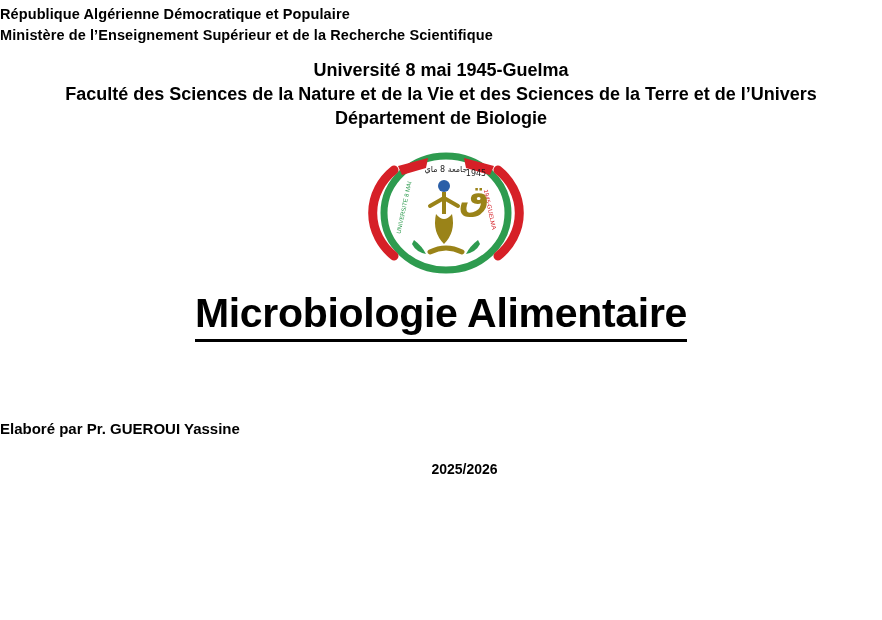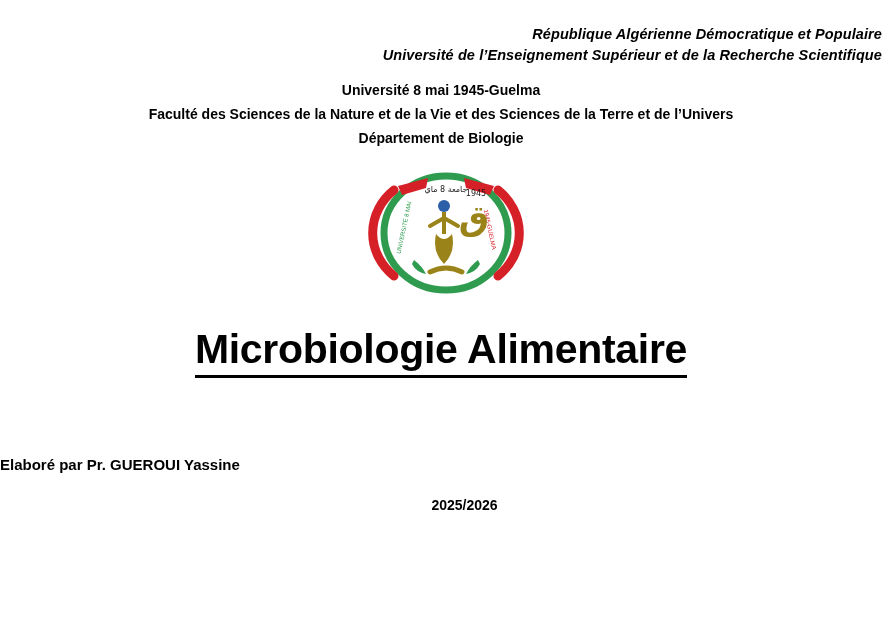--- a/index.html
+++ b/index.html
@@ -22,9 +22,8 @@
     padding: 0;
   }
   .header-block {
-    text-align: right;
-    padding-top: 24px;
-    font-style: italic;
+    text-align: left;
+    padding-top: 4px;
   }
   .ministry-line {
     font-size: 14.5px;

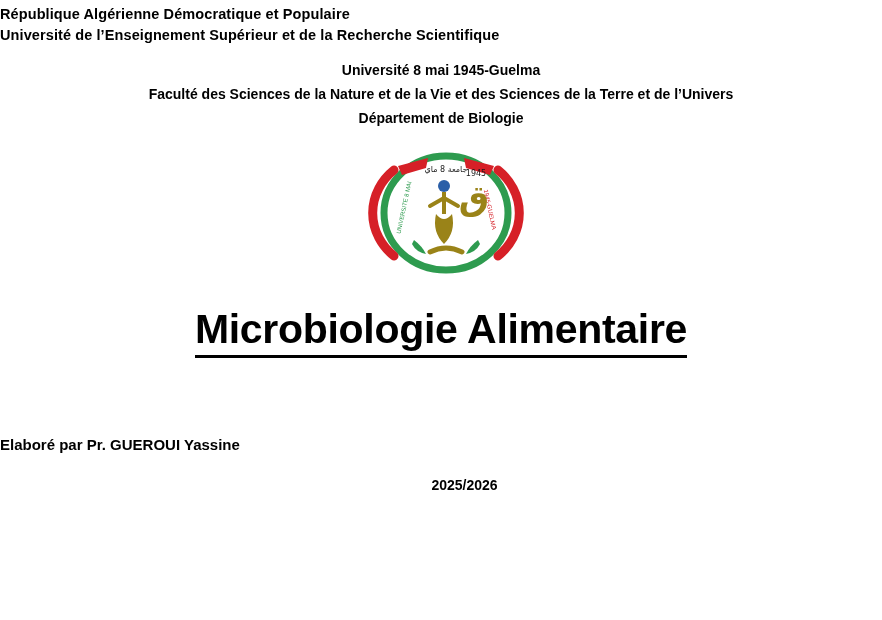--- a/index.html
+++ b/index.html
@@ -91,7 +91,7 @@
 
   <div class="header-block">
     <div class="ministry-line">République Algérienne Démocratique et Populaire</div>
-    <div class="ministry-line">Université de l’Enseignement Supérieur et de la Recherche Scientifique</div>
+    <div class="ministry-line">Ministère de l’Enseignement Supérieur et de la Recherche Scientifique</div>
   </div>
 
   <div class="univ-block">

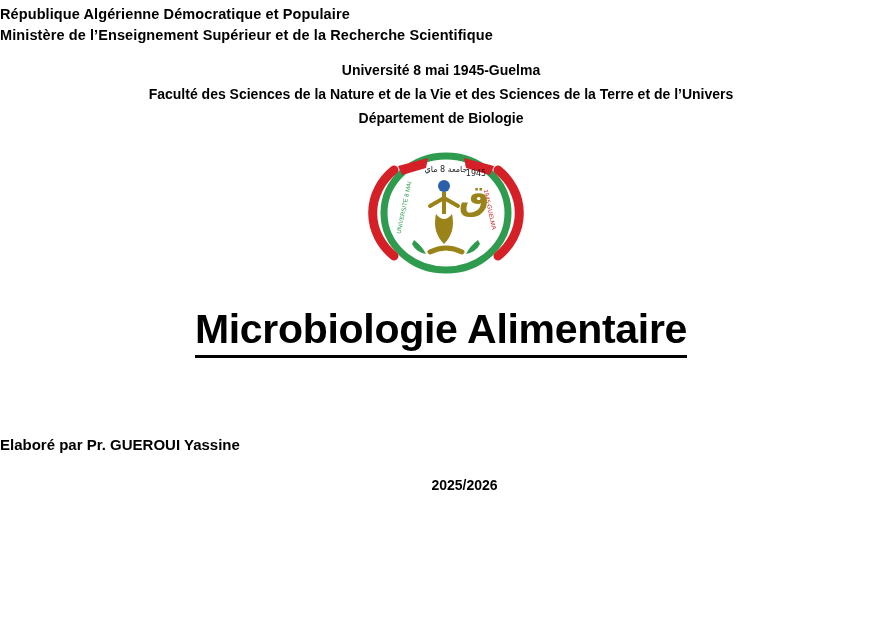--- a/index.html
+++ b/index.html
@@ -36,7 +36,7 @@
     text-align: center;
   }
   .univ-line {
-    font-size: 14px;
+    font-size: 18px;
     font-weight: bold;
     line-height: 24px;
   }

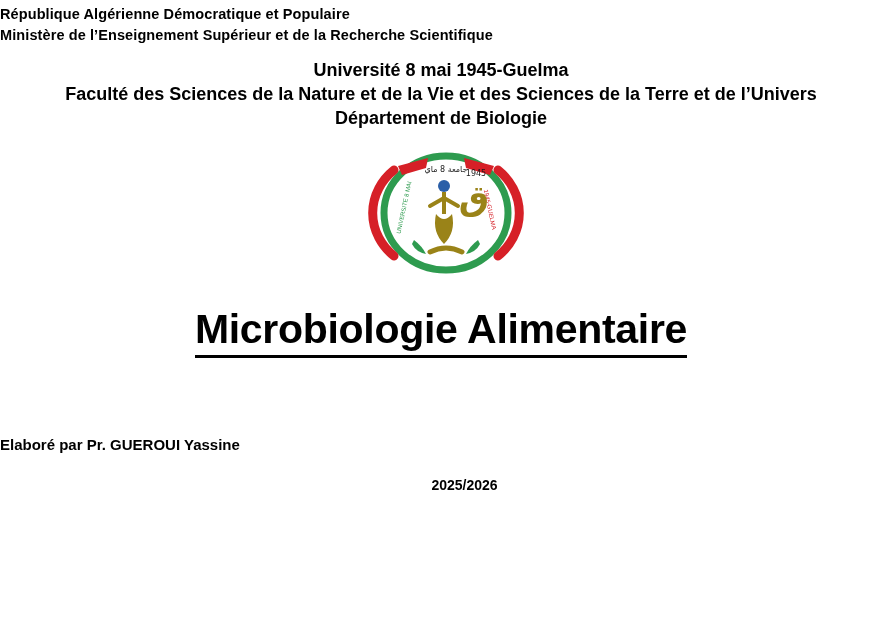--- a/index.html
+++ b/index.html
@@ -60,7 +60,7 @@
     letter-spacing: 0.2px;
   }
   .course-title-wrap {
-    margin-top: 28px;
+    margin-top: 12px;
     text-align: center;
   }
   .course-title {

